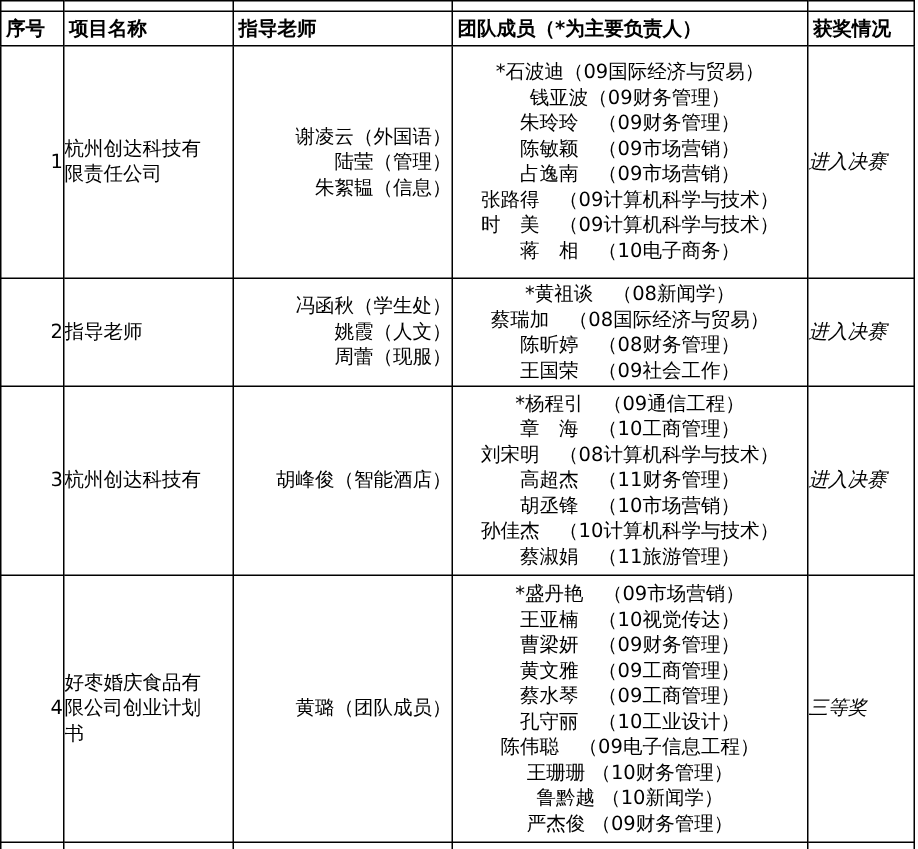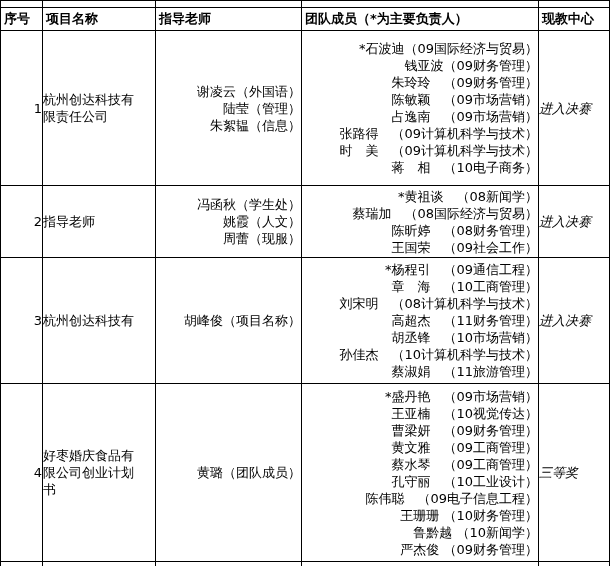--- a/index.html
+++ b/index.html
@@ -69,7 +69,7 @@
       <th>项目名称</th>
       <th>指导老师</th>
       <th>团队成员（*为主要负责人）</th>
-      <th>现教中心</th>
+      <th>获奖情况</th>
     </tr>
 
     <tr style="height:155px">

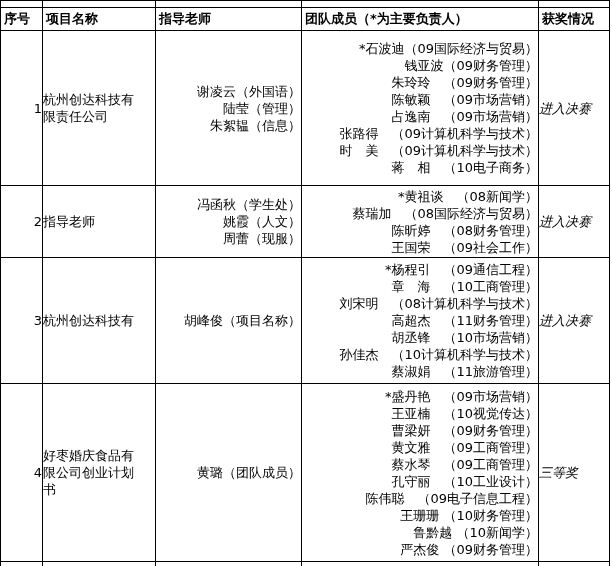--- a/index.html
+++ b/index.html
@@ -38,7 +38,7 @@
   .c-no      { text-align: right; padding-right: 5px; }
   .c-project { white-space: pre-line; padding: 0 5px; }
   .c-teachers{ text-align: right; white-space: pre-line; padding-left: 3px; }
-  .c-members { text-align: right; white-space: pre-line; padding-left: 3px; }
+  .c-members { text-align: center; white-space: pre-line; padding-left: 3px; }
   .c-award   { text-align: left; padding-left: 2px; font-style: italic; }
   tr.partial td { border-top: 1px solid #000000; }
 </style>

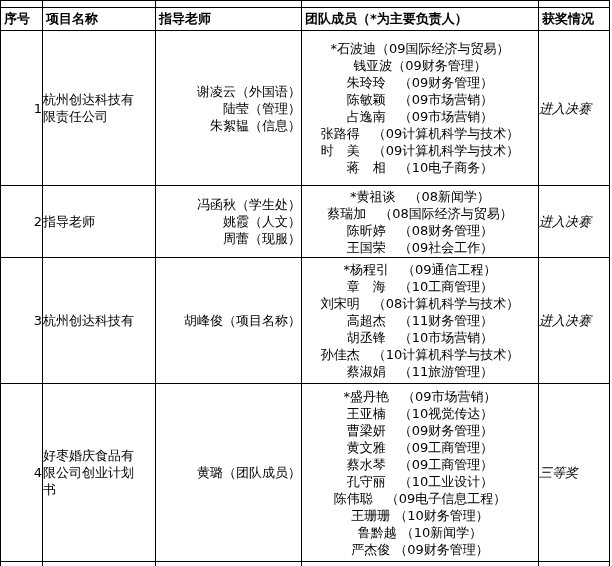--- a/index.html
+++ b/index.html
@@ -106,7 +106,7 @@
     <tr style="height:126px">
       <td class="c-no">3</td>
       <td class="c-project">杭州创达科技有</td>
-      <td class="c-teachers">胡峰俊（项目名称）</td>
+      <td class="c-teachers">胡峰俊（智能酒店）</td>
       <td class="c-members">*杨程引　（09通信工程）
 章　海　（10工商管理）
 刘宋明　（08计算机科学与技术）

